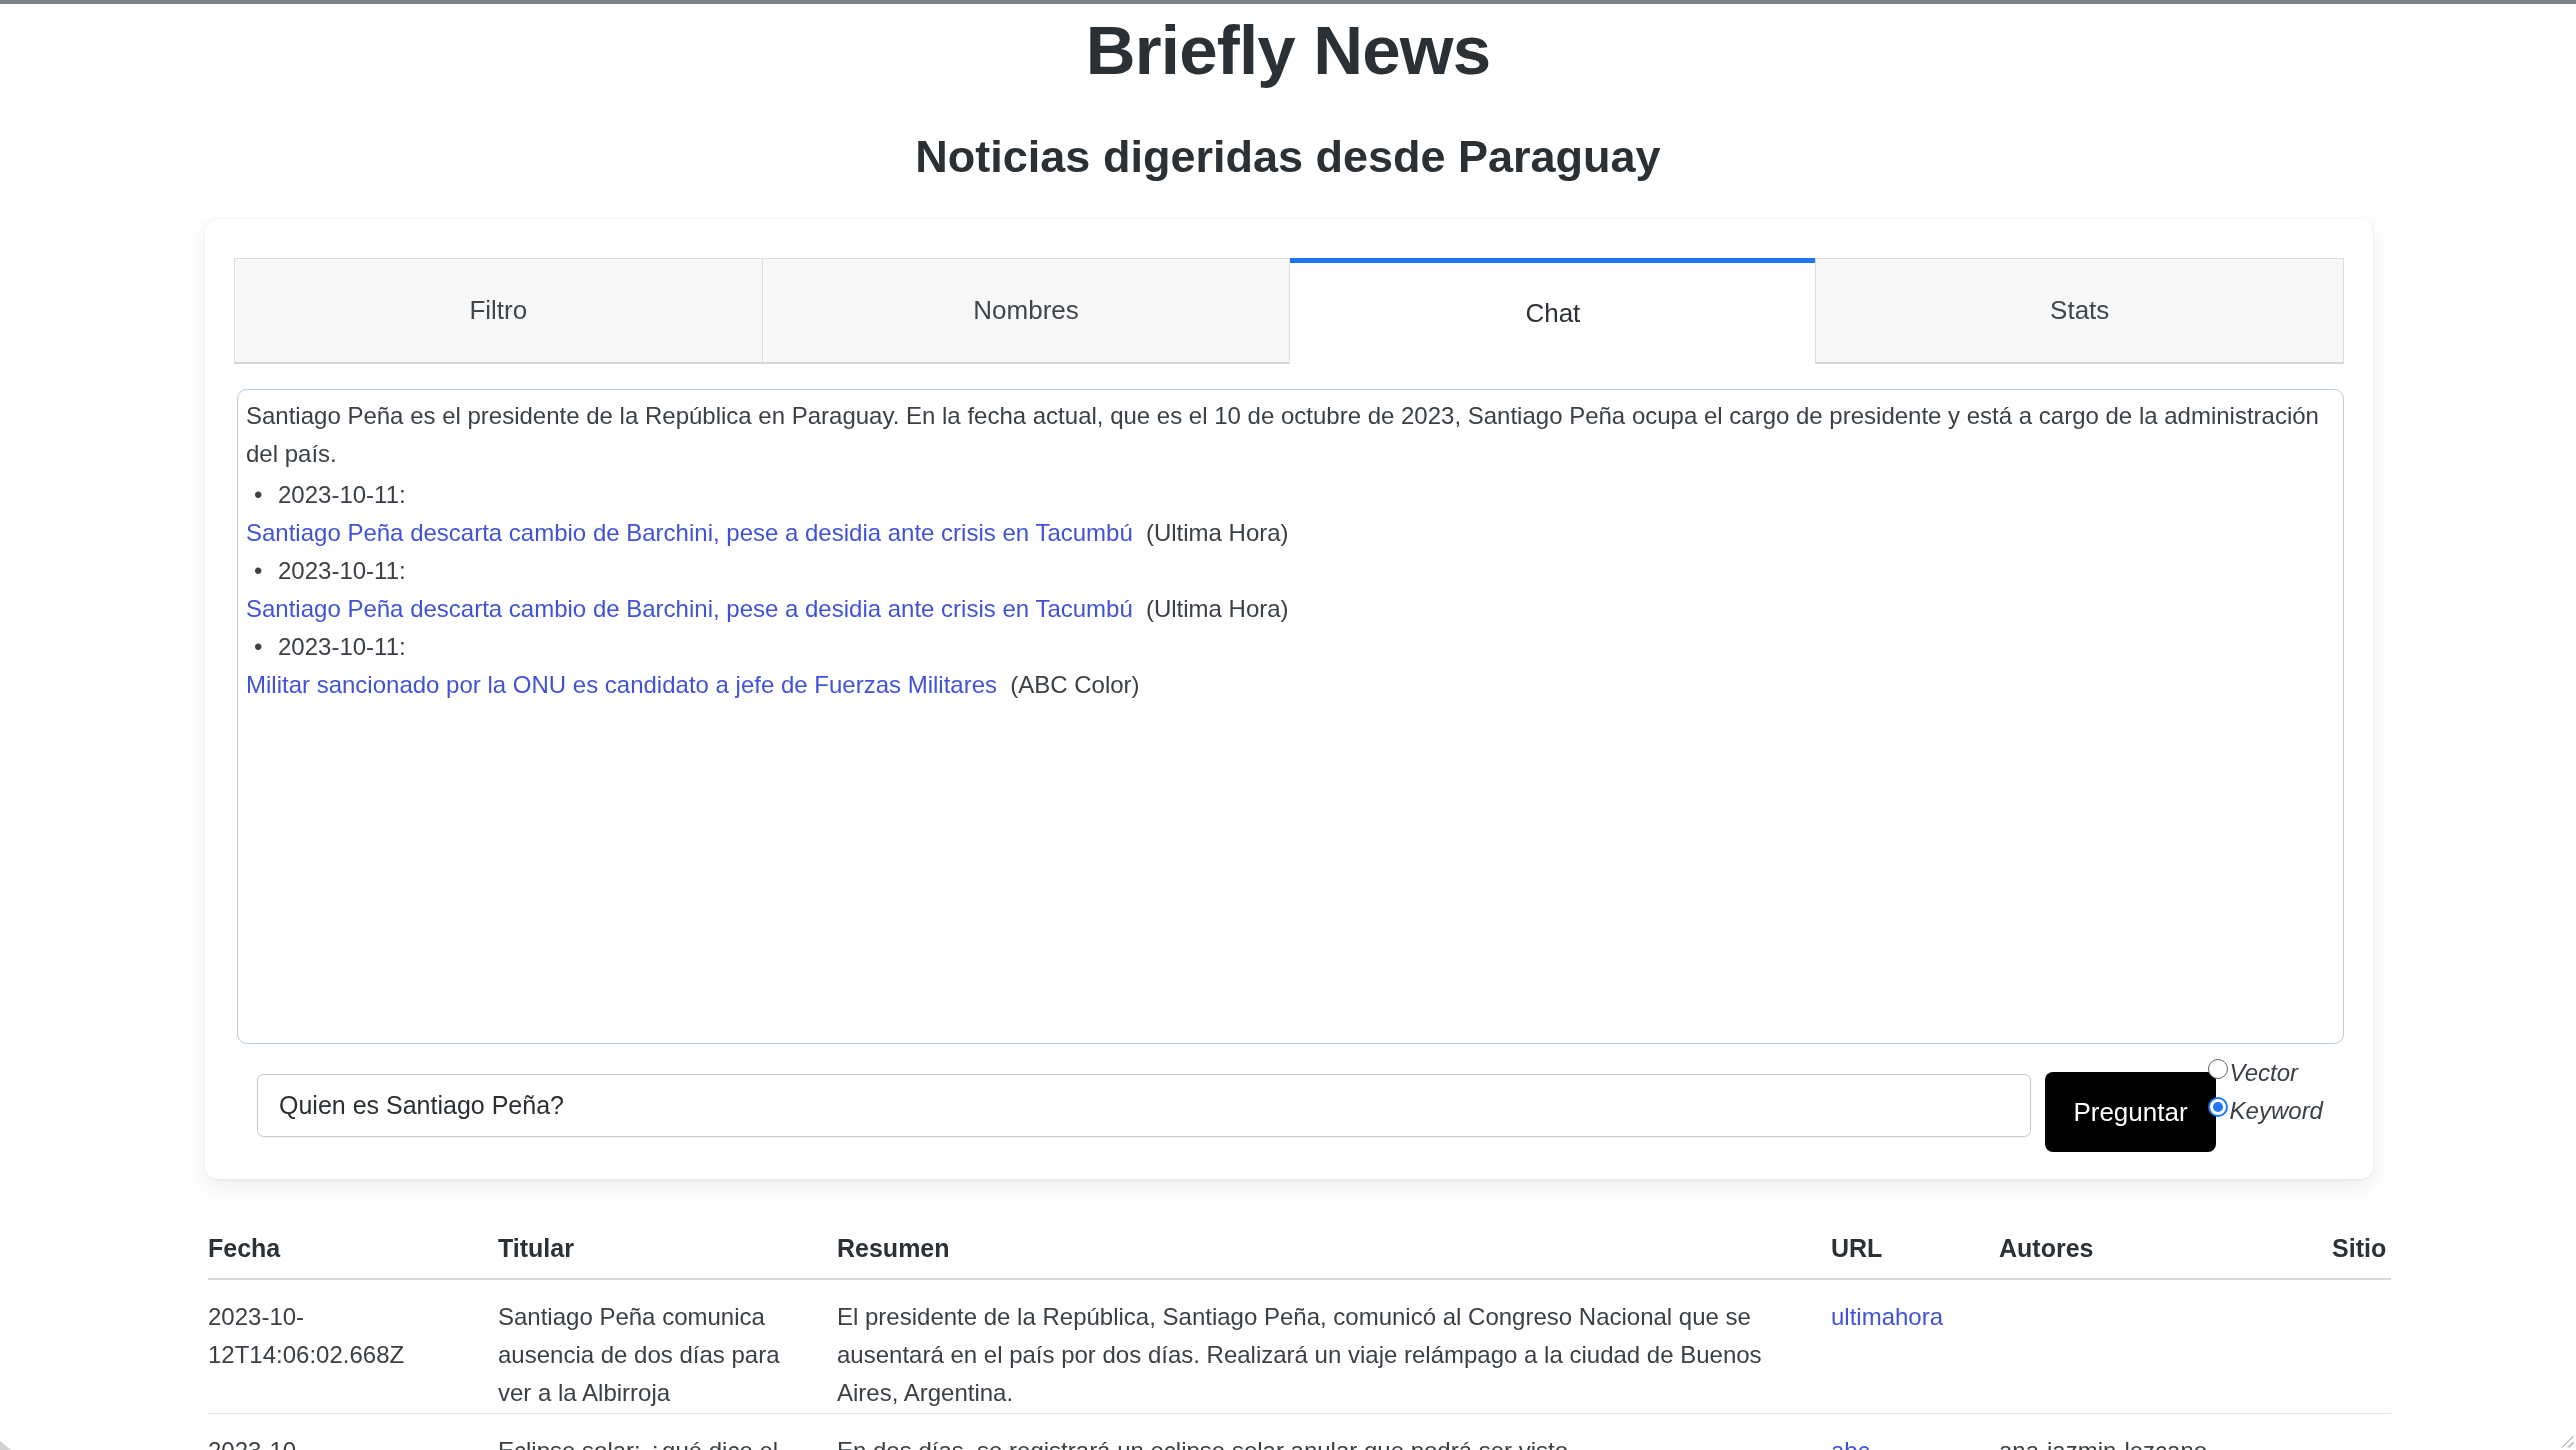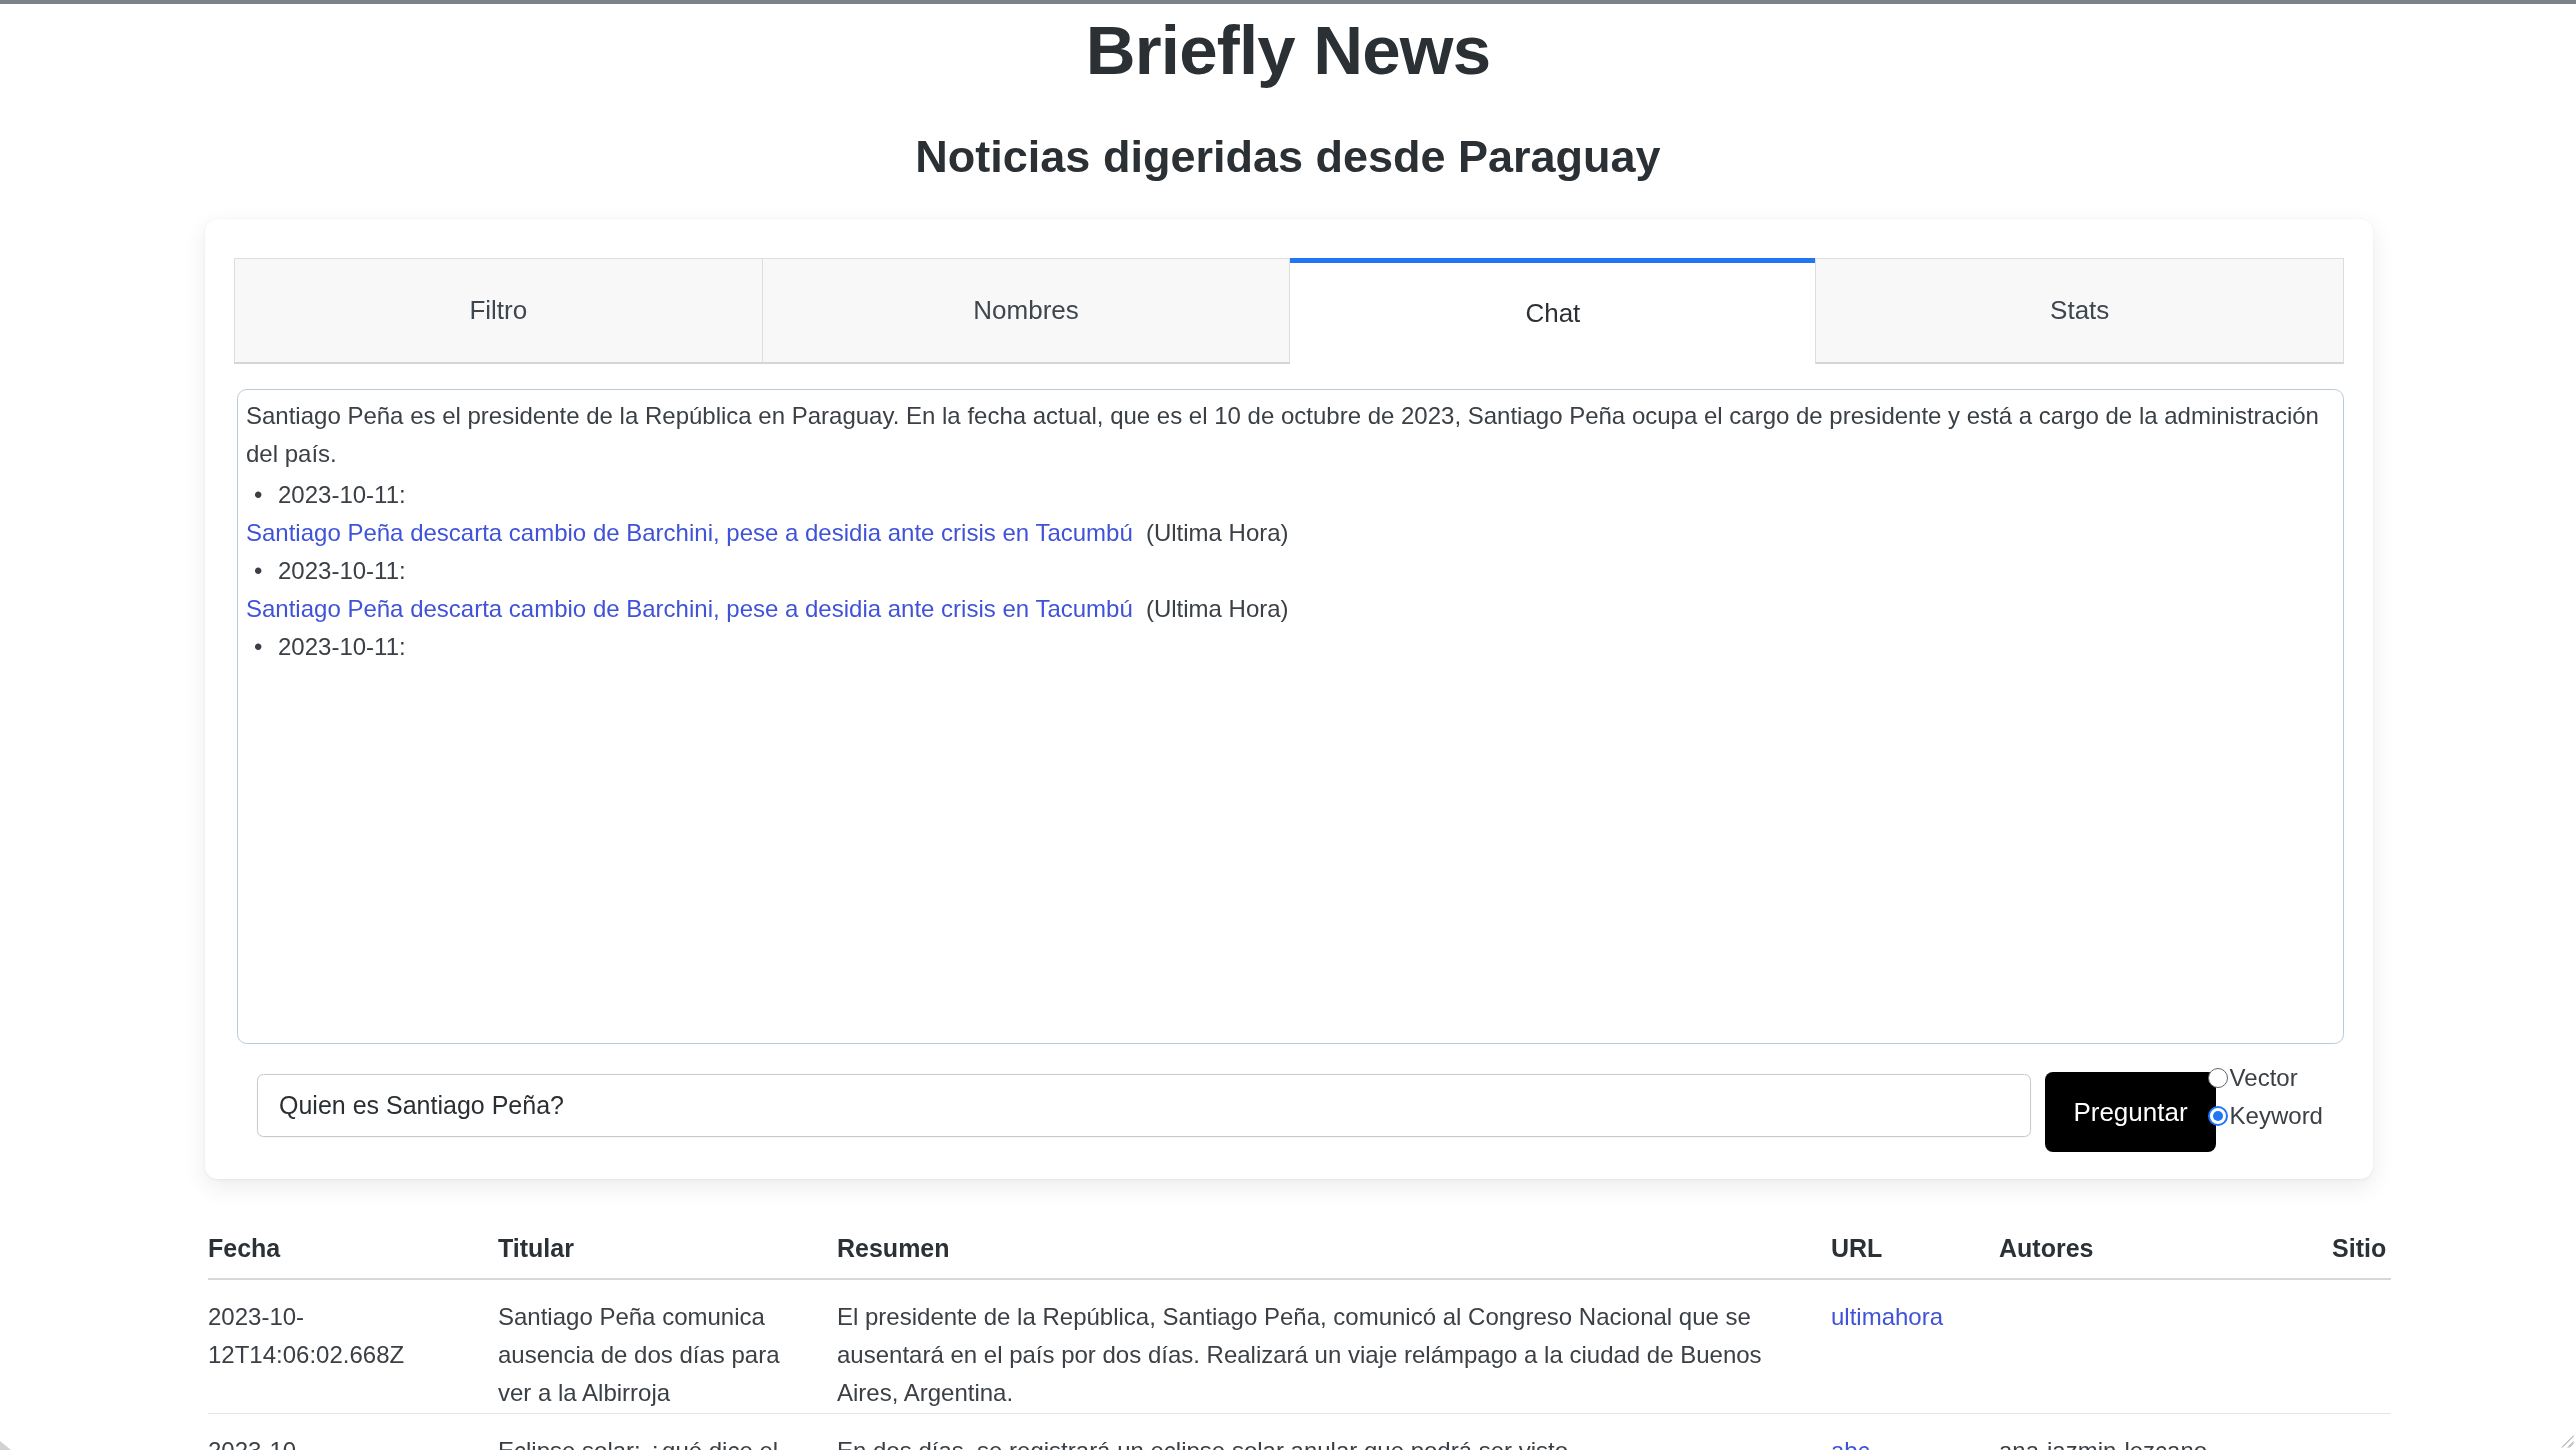--- a/index.html
+++ b/index.html
@@ -152,6 +152,10 @@
           <div class="cite-date">
             <span class="dot">•</span>
             <span>2023-10-11:</span>
+          </div>
+          <div class="cite-link-line">
+            <a class="cite-link">Militar sancionado por la ONU es candidato a jefe de Fuerzas Militares</a>
+            <span class="cite-source">(ABC Color)</span>
           </div>
         </div>
 

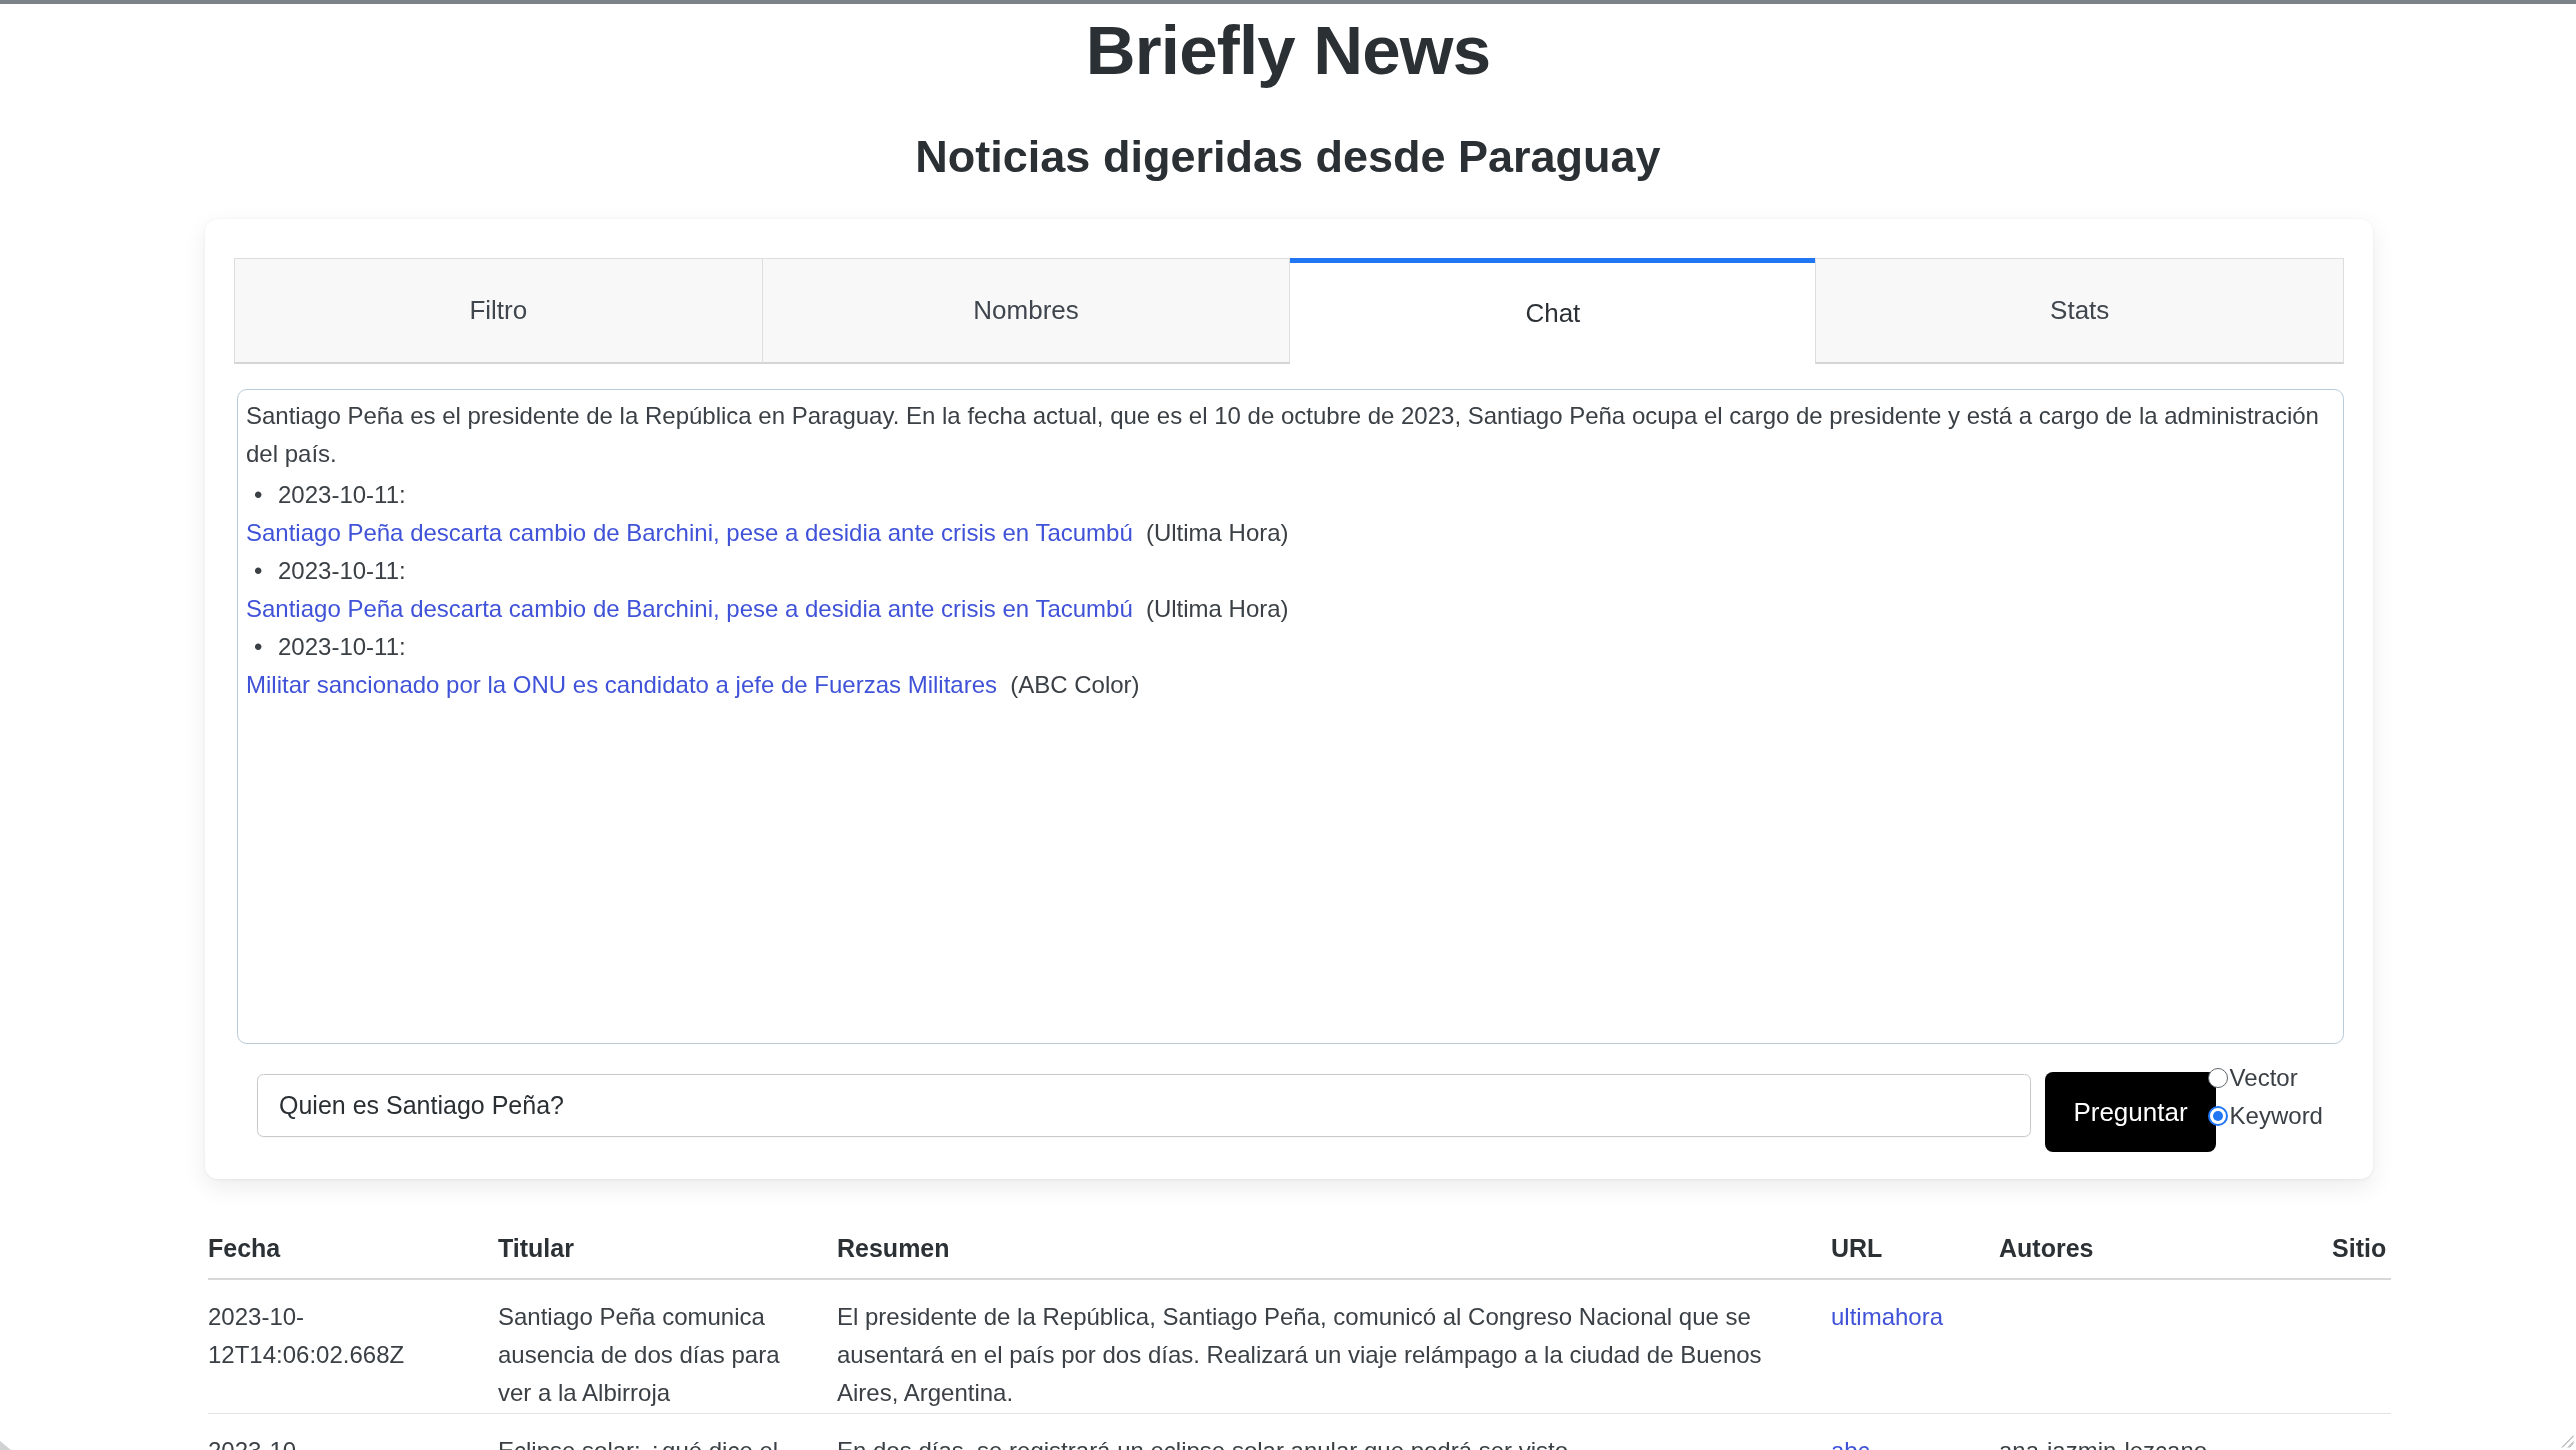--- a/index.html
+++ b/index.html
@@ -58,7 +58,7 @@
     font-family:inherit;font-size:26px;cursor:pointer;
   }
   .radio-group{position:absolute;left:2003px;top:840px;}
-  .radio-row{display:flex;align-items:center;height:38px;cursor:pointer;}
+  .radio-row{display:flex;height:38px;cursor:pointer;font-style:italic;}
   .radio-circle{
     width:20px;height:20px;box-sizing:border-box;border:1.6px solid #5f656b;
     border-radius:50%;background:#fff;display:inline-block;flex:0 0 auto;position:relative;

